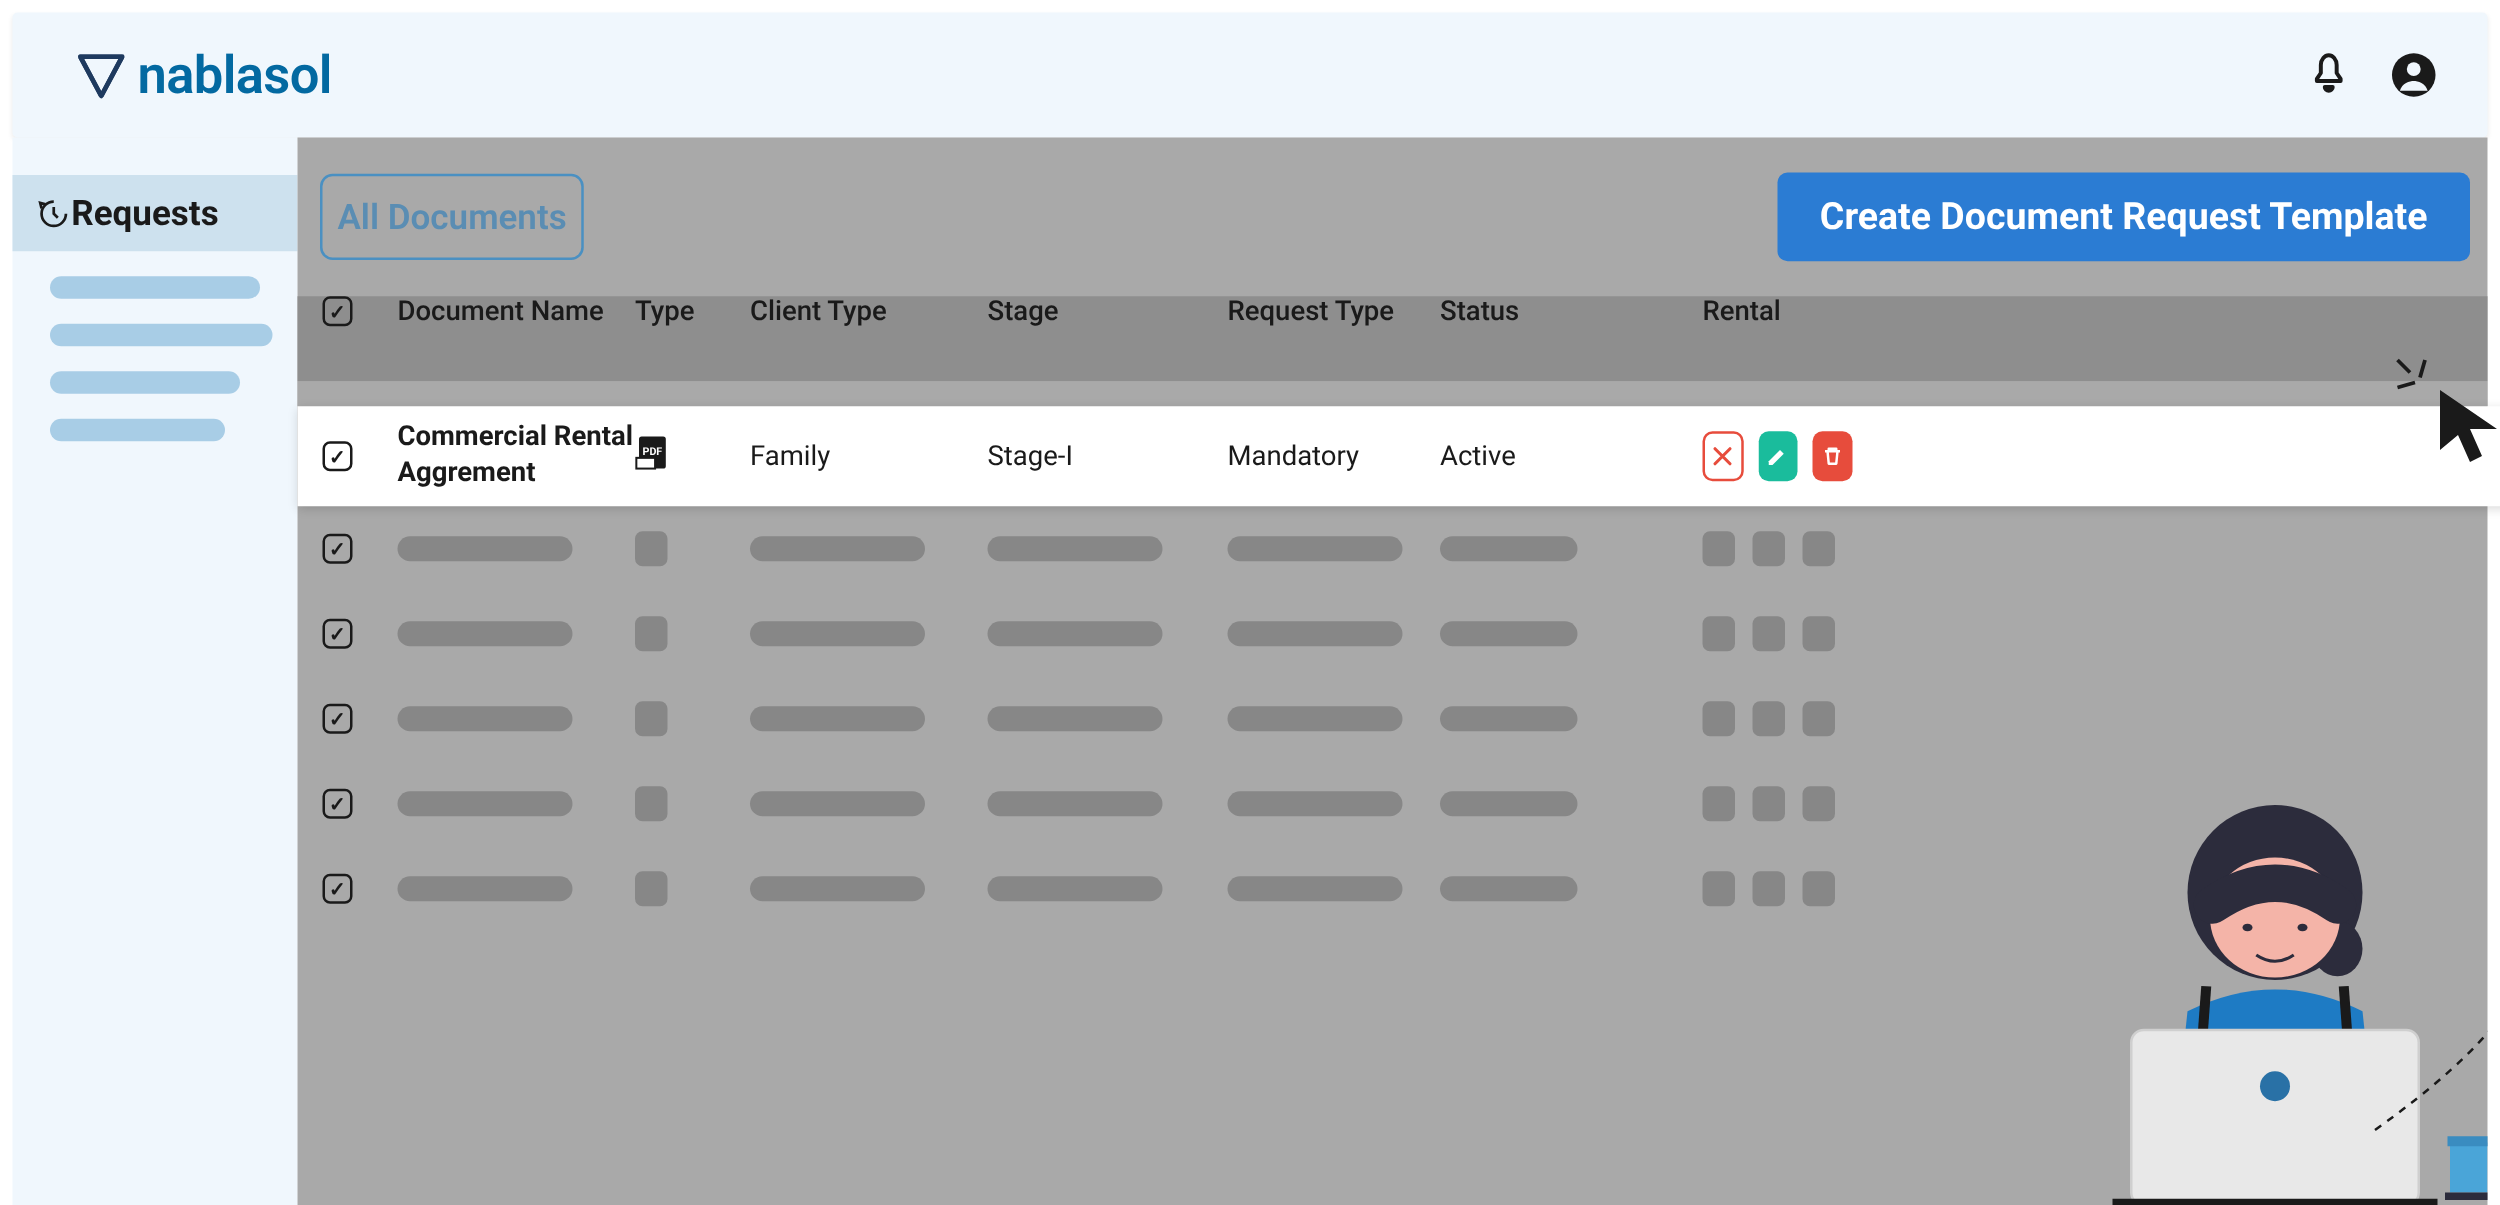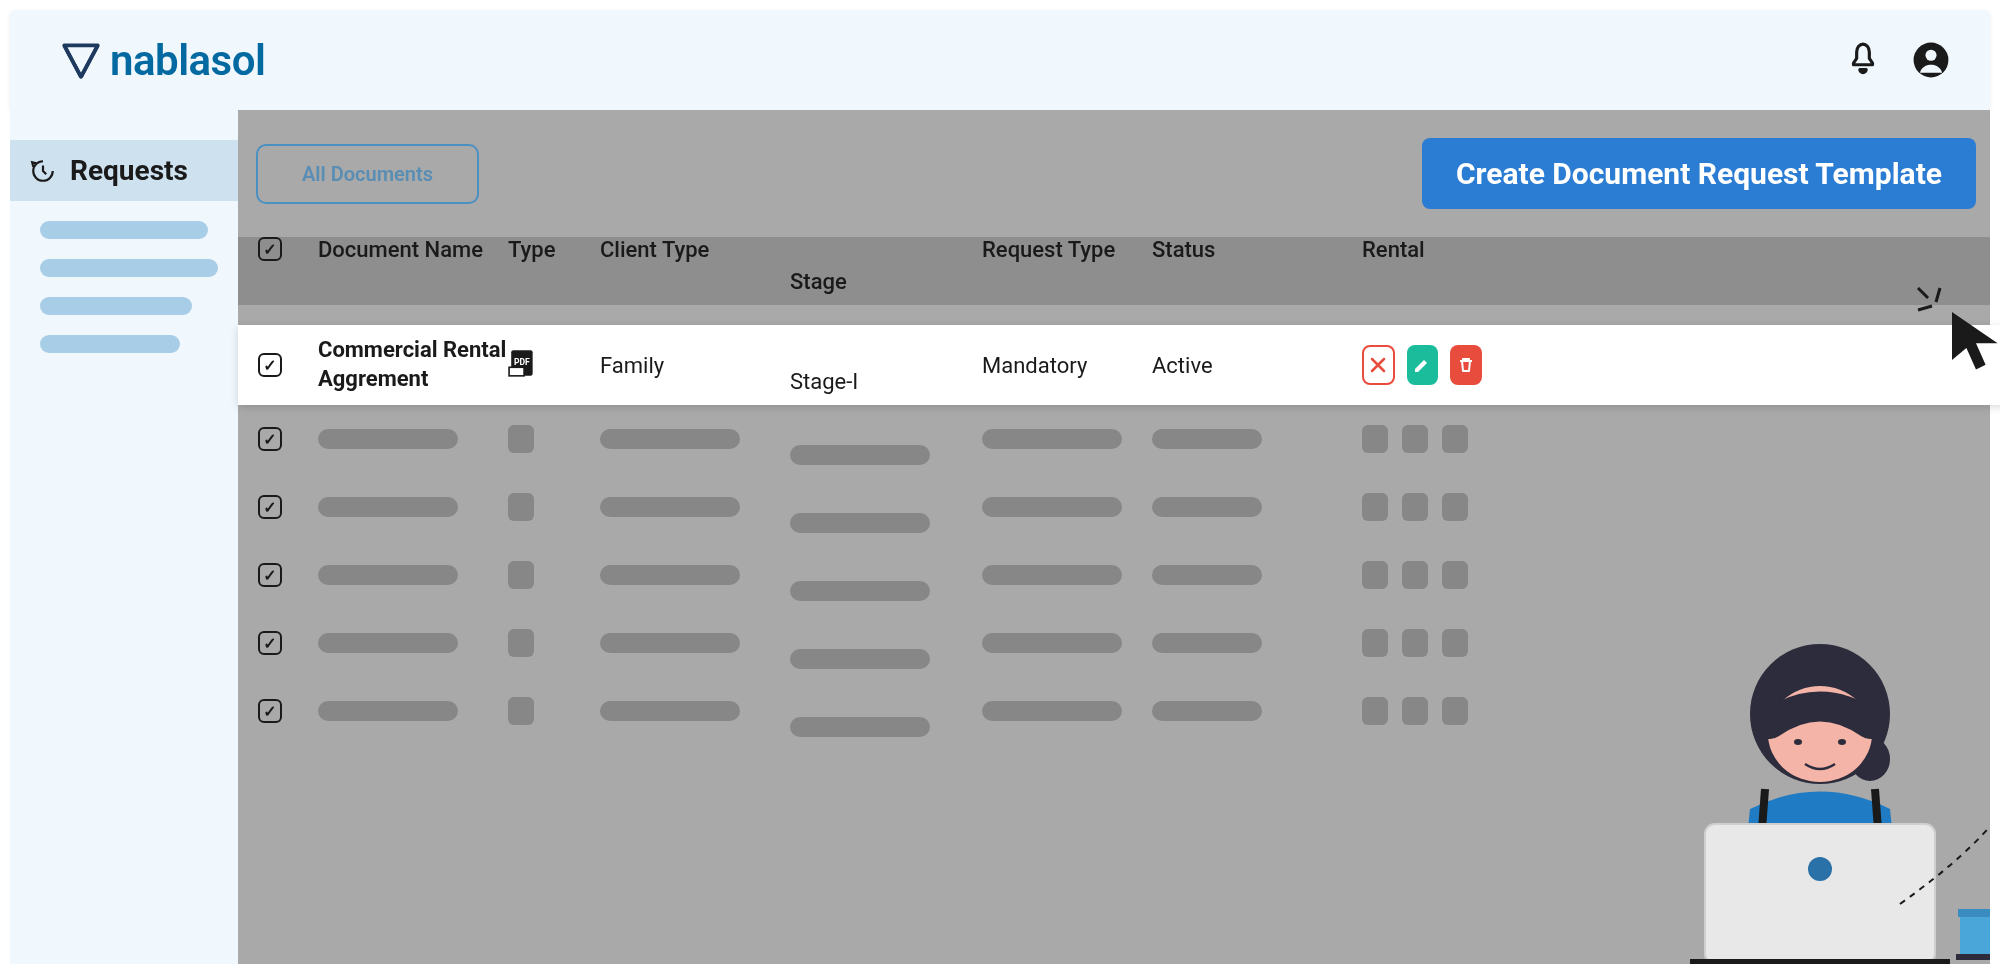--- a/index.html
+++ b/index.html
@@ -15,7 +15,7 @@
     .body-wrap { display: flex; margin: 0 10px; height: calc(100% - 110px); }
     
     .sidebar { width: 228px; background: #f0f7fd; padding-top: 30px; }
-    .nav-item { display: flex; align-items: center; gap: 14px; padding: 14px 20px; background: #cde1ee; margin-bottom: 20px; }
+    .nav-item { display: flex; align-items: center; gap: 1px; padding: 14px 20px; background: #cde1ee; margin-bottom: 20px; }
     .nav-item-icon { width: 26px; height: 26px; }
     .nav-item-label { font-size: 28px; font-weight: 700; color: #1a1a1a; }
     .sidebar-skel { height: 18px; background: #a8cde6; border-radius: 9px; margin: 0 30px 20px 30px; }

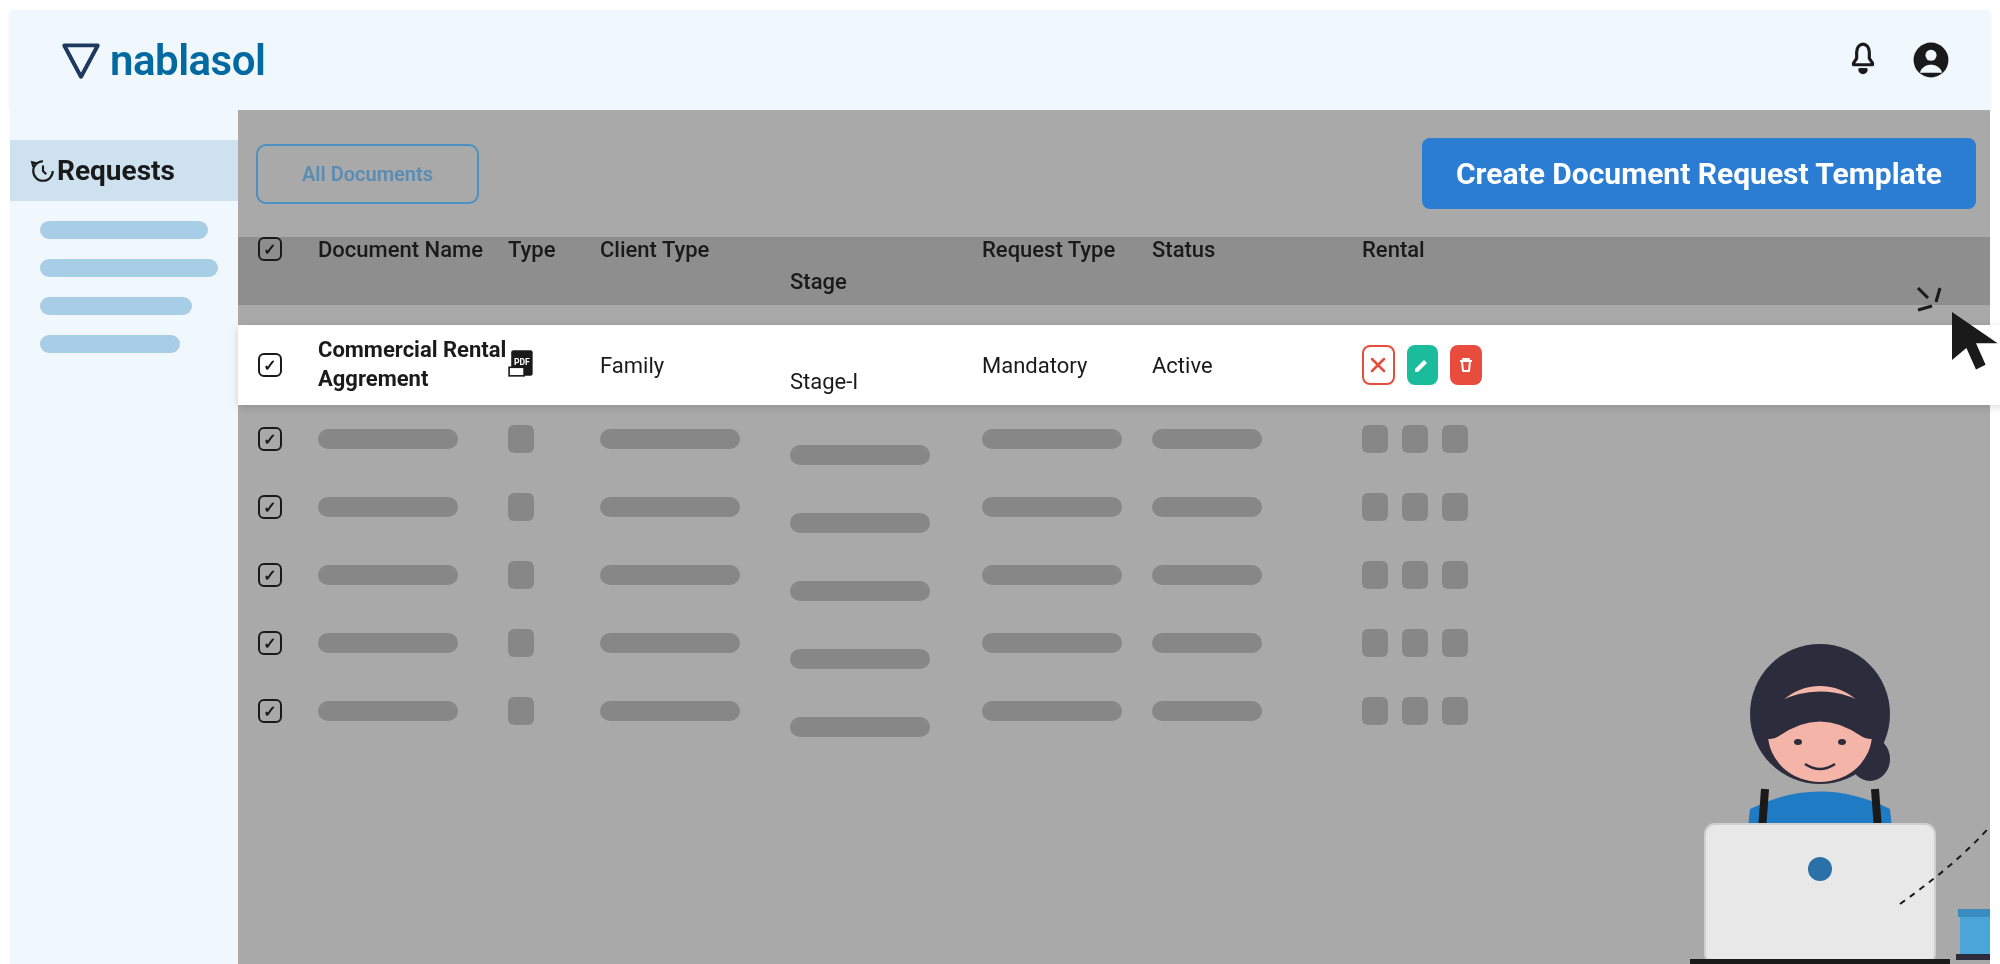--- a/index.html
+++ b/index.html
@@ -26,7 +26,7 @@
     
     .main { flex: 1; background: #a9a9a9; position: relative; }
     .toolbar { display: flex; align-items: center; justify-content: space-between; padding: 28px 14px 28px 18px; }
-    .filter-btn { padding: 16px 44px; border: 2px solid #4a90c2; border-radius: 10px; background: transparent; color: #5a8db3; font-size: 20px; font-weight: 600; cursor: pointer; }
+    .filter-btn { padding: 16px 12px; border: 2px solid #4a90c2; border-radius: 10px; background: transparent; color: #5a8db3; font-size: 28px; font-weight: 600; cursor: pointer; }
     .create-btn { padding: 18px 34px; background: #2b7cd3; color: #fff; border: none; border-radius: 8px; font-size: 30px; font-weight: 700; cursor: pointer; }
     
     .table-head { display: flex; align-items: flex-start; background: #8e8e8e; height: 68px; padding: 0 20px; font-size: 22px; font-weight: 500; color: #1a1a1a; }

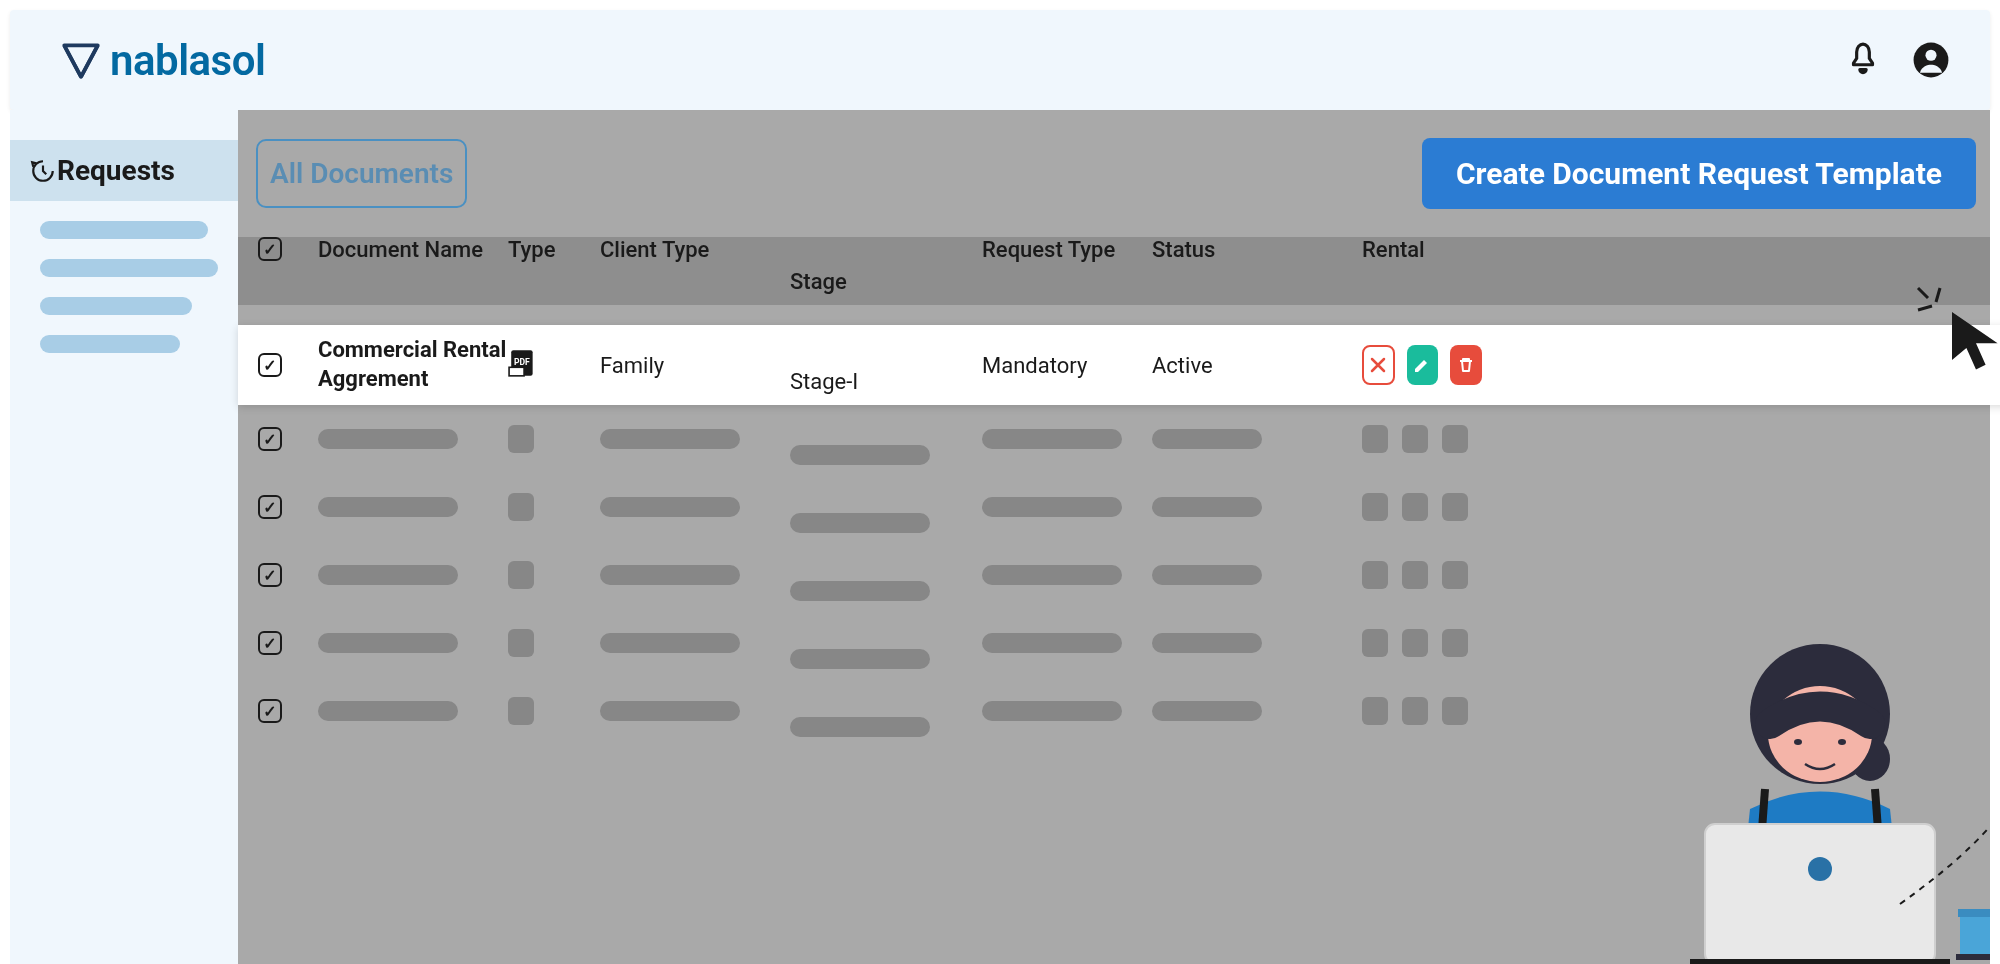--- a/index.html
+++ b/index.html
@@ -34,7 +34,7 @@
     .col-name { width: 200px; padding-left: 10px; }
     .col-type { width: 80px; }
     .col-client { width: 190px; margin-left: 12px; }
-    .col-stage { width: 192px; margin-top: 32px; }
+    .col-stage { width: 192px; }
     .col-reqtype { width: 170px; }
     .col-status { width: 210px; }
     .col-actions { width: 120px; text-align: left; }

